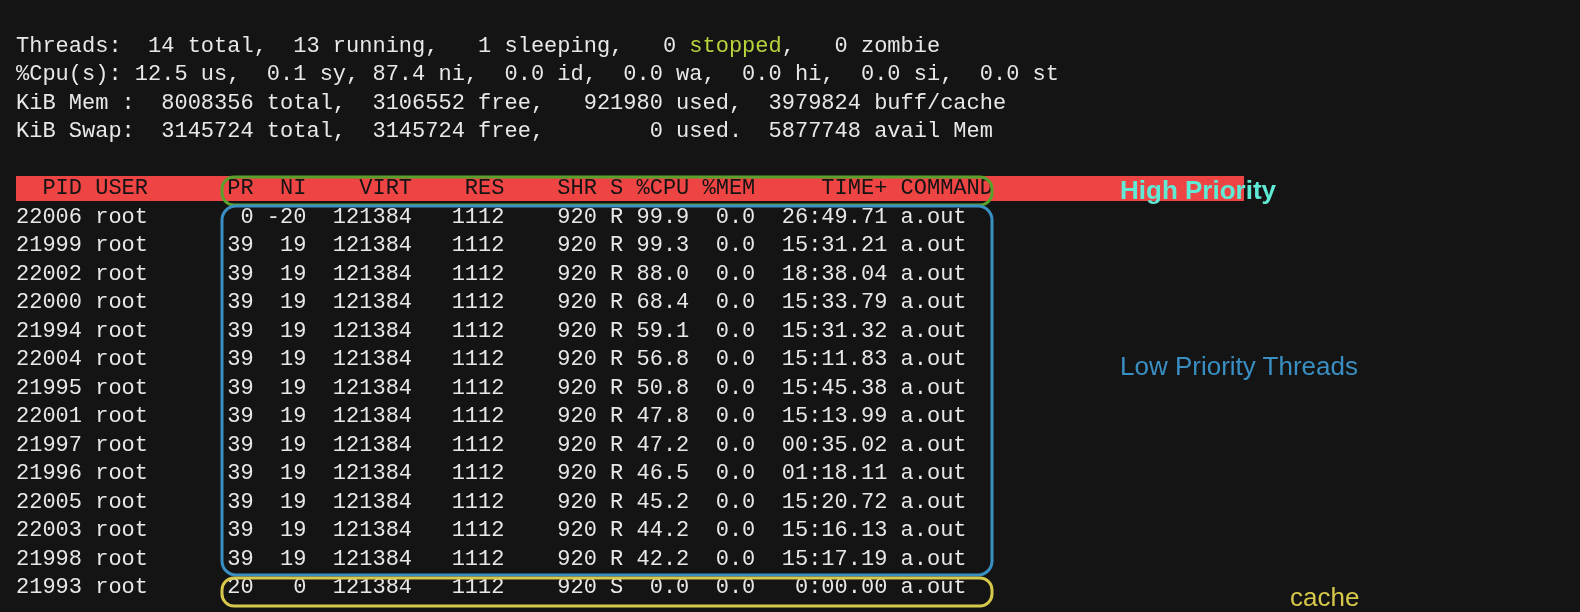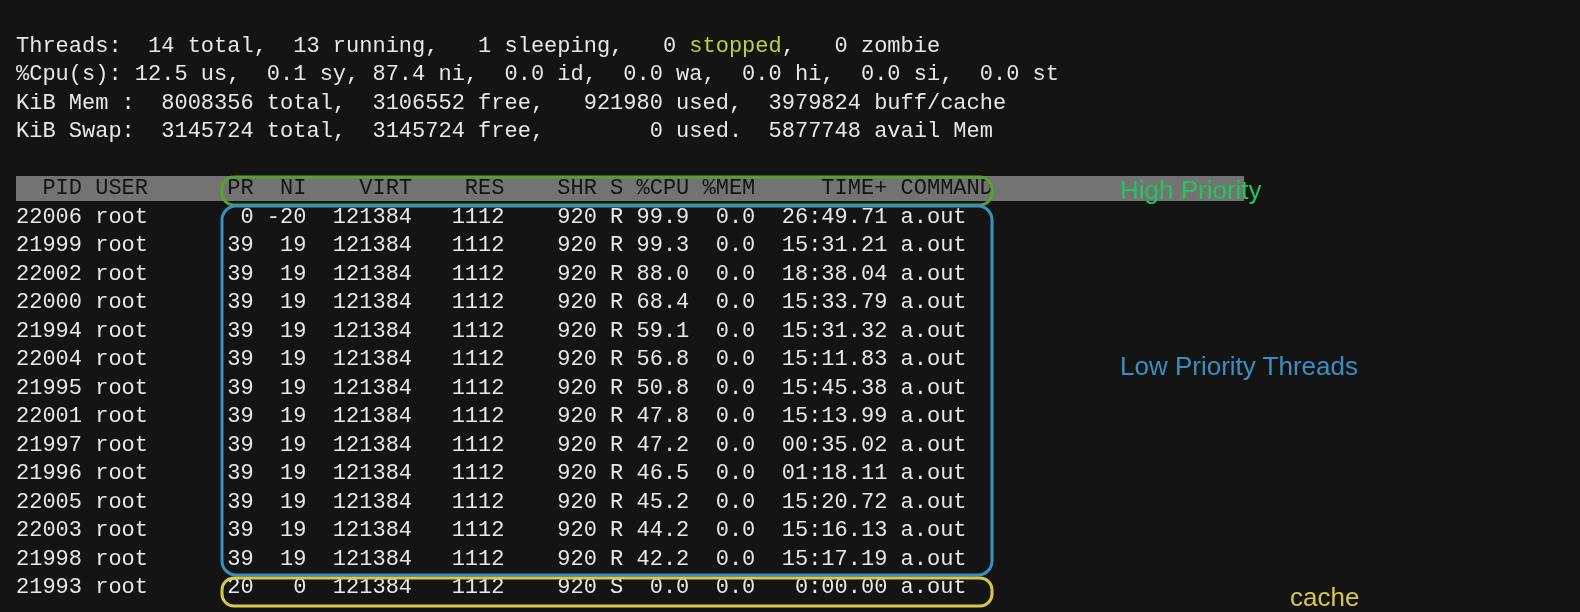--- a/index.html
+++ b/index.html
@@ -23,7 +23,7 @@
   }
   .hl-stopped { color: #b8d43c; }
   .header-row {
-    background: #737373;
+    background: #ef4444;
     color: #141414;
   }
   .annot {

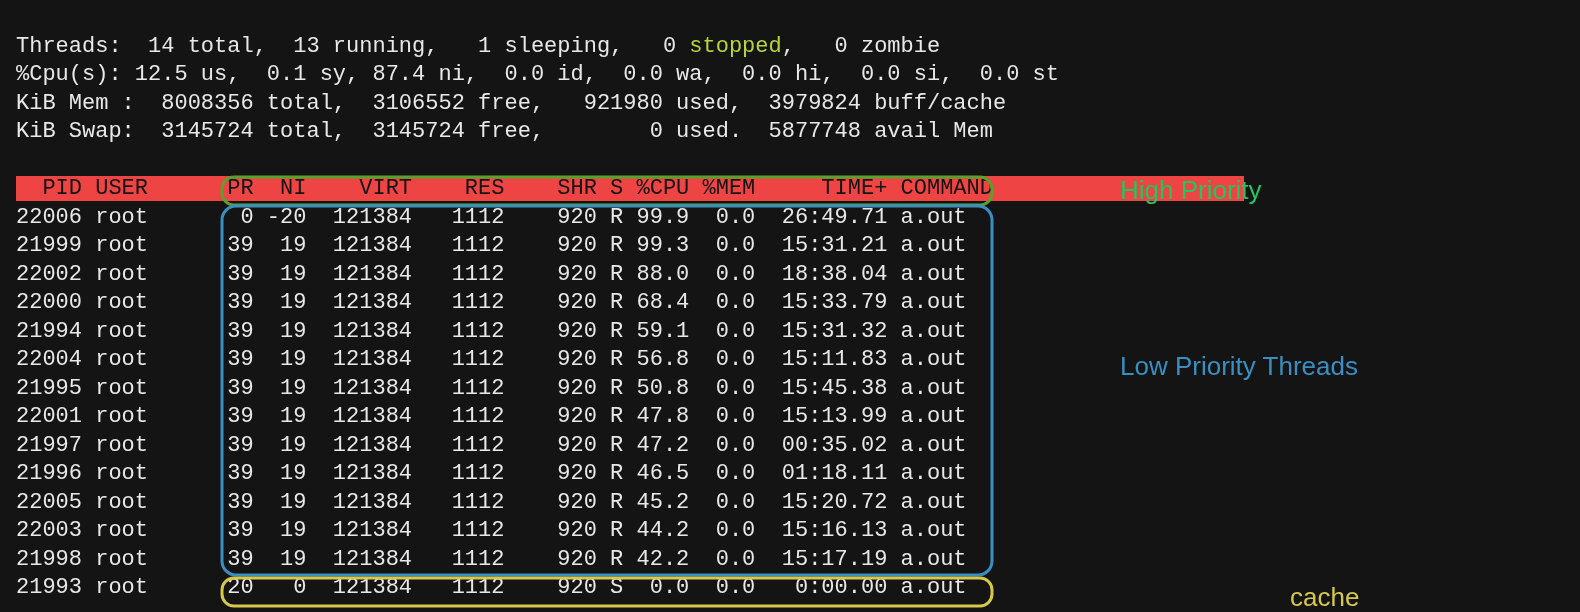--- a/index.html
+++ b/index.html
@@ -31,7 +31,7 @@
     font-family: Arial, Helvetica, sans-serif;
     font-size: 26px;
   }
-  .annot-high { color: #22c55e; left: 1120px; top: 176px; }
+  .annot-high { color: #5eead4; left: 1120px; top: 176px; font-weight: bold; }
   .annot-low  { color: #3a8fc2; left: 1120px; top: 352px; }
   .annot-main { color: #d6c84a; left: 1290px; top: 583px; }
   svg.overlay {

